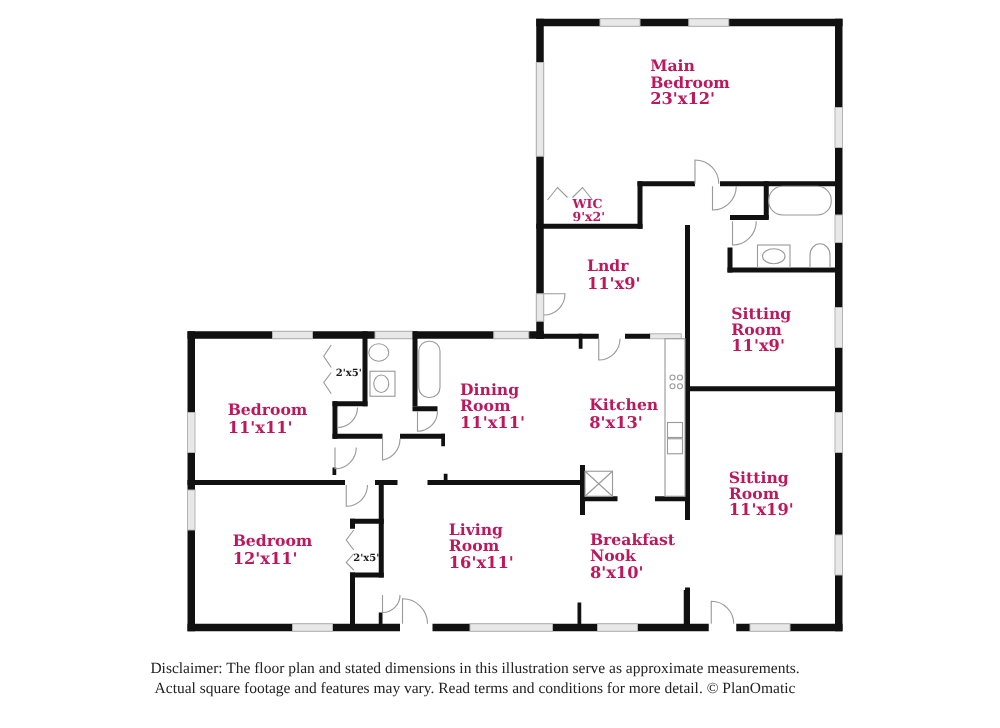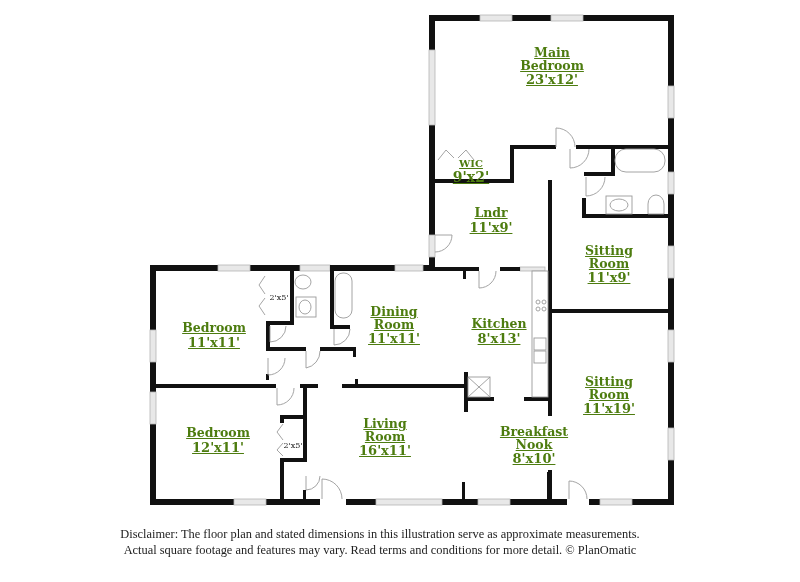--- a/index.html
+++ b/index.html
@@ -9,7 +9,7 @@
   .win { fill: #e8e8e8; stroke: #b4b4b4; stroke-width: 0.8; }
   .thin { fill: none; stroke: #9a9a9a; stroke-width: 0.9; }
   .fixture { fill: #ffffff; stroke: #9a9a9a; stroke-width: 0.9; }
-  .room-label { position: absolute; text-align: center; font-family: "DejaVu Serif", serif; font-weight: bold; color: #4d7c0f; transform: translateX(-50%); line-height: 1.0; text-decoration: underline; }
+  .room-label { position: absolute; text-align: left; font-family: "DejaVu Serif", serif; font-weight: bold; color: #be185d; transform: translateX(-50%); line-height: 1.0; }
   .room-label .n { font-size: 12.5px; display: block; }
   .room-label .d { font-size: 13px; display: block; margin-top: 1px; }
   .small-label { position: absolute; font-family: "DejaVu Serif", serif; font-weight: normal; font-size: 8px; color: #1a1a1a; transform: translateX(-50%); text-align: center; }

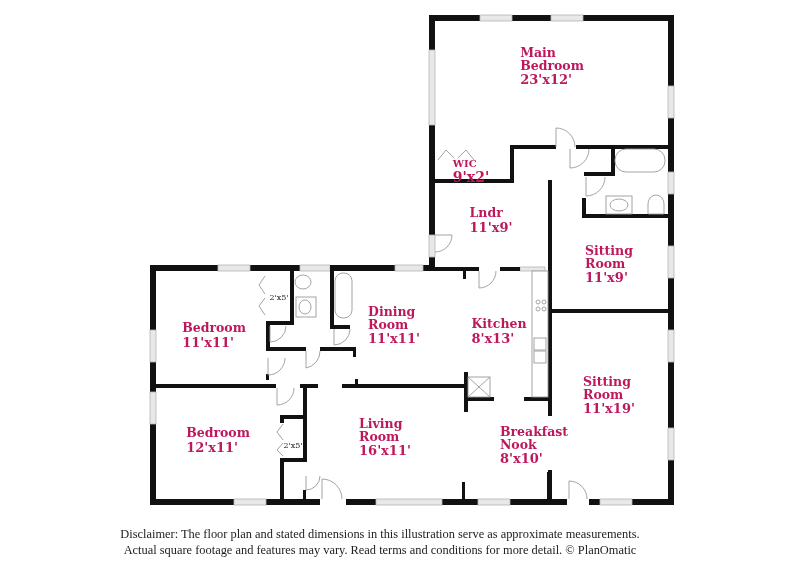--- a/index.html
+++ b/index.html
@@ -163,7 +163,7 @@
 </div>
 <div class="room-label" style="left:471px; top:158px;">
   <span class="d" style="font-size:10px;">WIC</span>
-  <span class="d" style="font-size:14px;">9'x2'</span>
+  <span class="d" style="font-size:10px;">9'x2'</span>
 </div>
 <div class="room-label" style="left:491px; top:207px;">
   <span class="n">Lndr</span>

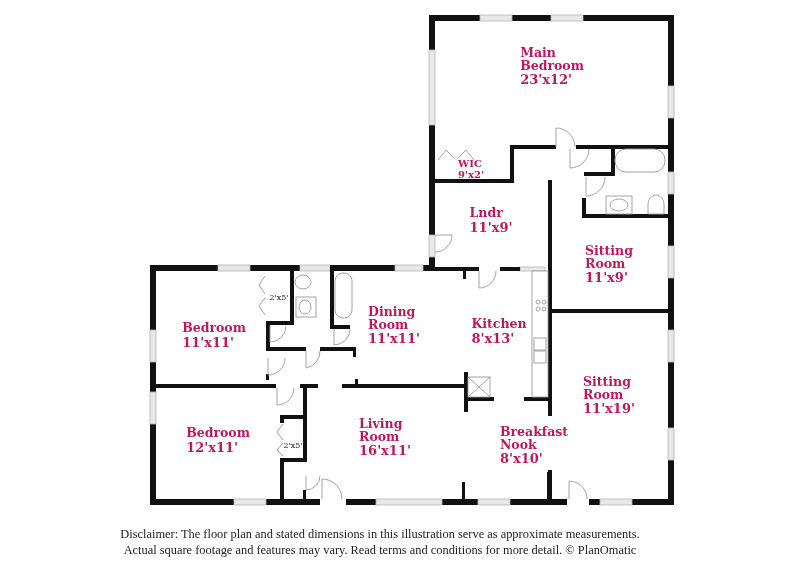--- a/index.html
+++ b/index.html
@@ -12,7 +12,7 @@
   .room-label { position: absolute; text-align: left; font-family: "DejaVu Serif", serif; font-weight: bold; color: #be185d; transform: translateX(-50%); line-height: 1.0; }
   .room-label .n { font-size: 12.5px; display: block; }
   .room-label .d { font-size: 13px; display: block; margin-top: 1px; }
-  .small-label { position: absolute; font-family: "DejaVu Serif", serif; font-weight: normal; font-size: 8px; color: #1a1a1a; transform: translateX(-50%); text-align: center; }
+  .small-label { position: absolute; font-family: "DejaVu Serif", serif; font-weight: bold; font-size: 8px; color: #1a1a1a; transform: translateX(-50%); text-align: center; }
   .disclaimer { position: absolute; left: 0; width: 760px; top: 527px; text-align: center; font-family: "Liberation Serif", serif; font-size: 12.4px; color: #222; line-height: 15.5px; }
 </style>
 </head>

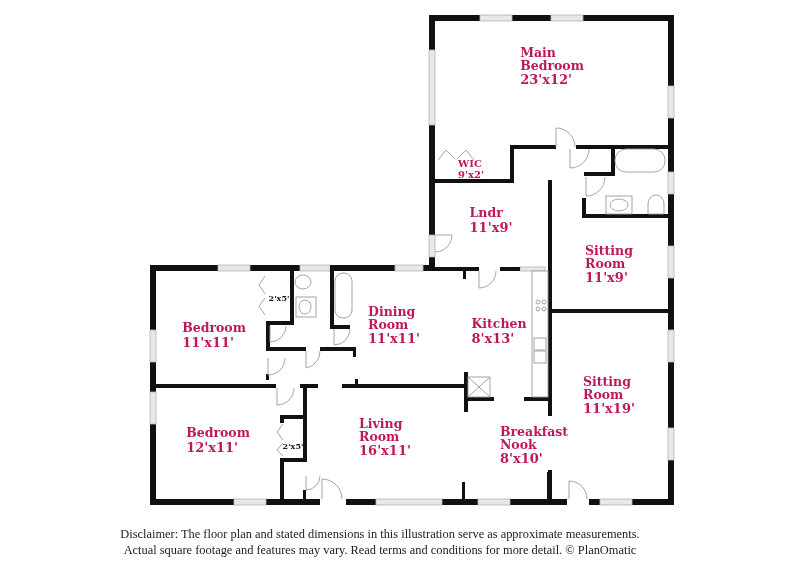--- a/index.html
+++ b/index.html
@@ -203,7 +203,7 @@
   <span class="n">Room</span>
   <span class="d">16'x11'</span>
 </div>
-<div class="room-label" style="left:534px; top:426px;">
+<div class="room-label" style="left:506px; top:426px;">
   <span class="n">Breakfast</span>
   <span class="n">Nook</span>
   <span class="d">8'x10'</span>

